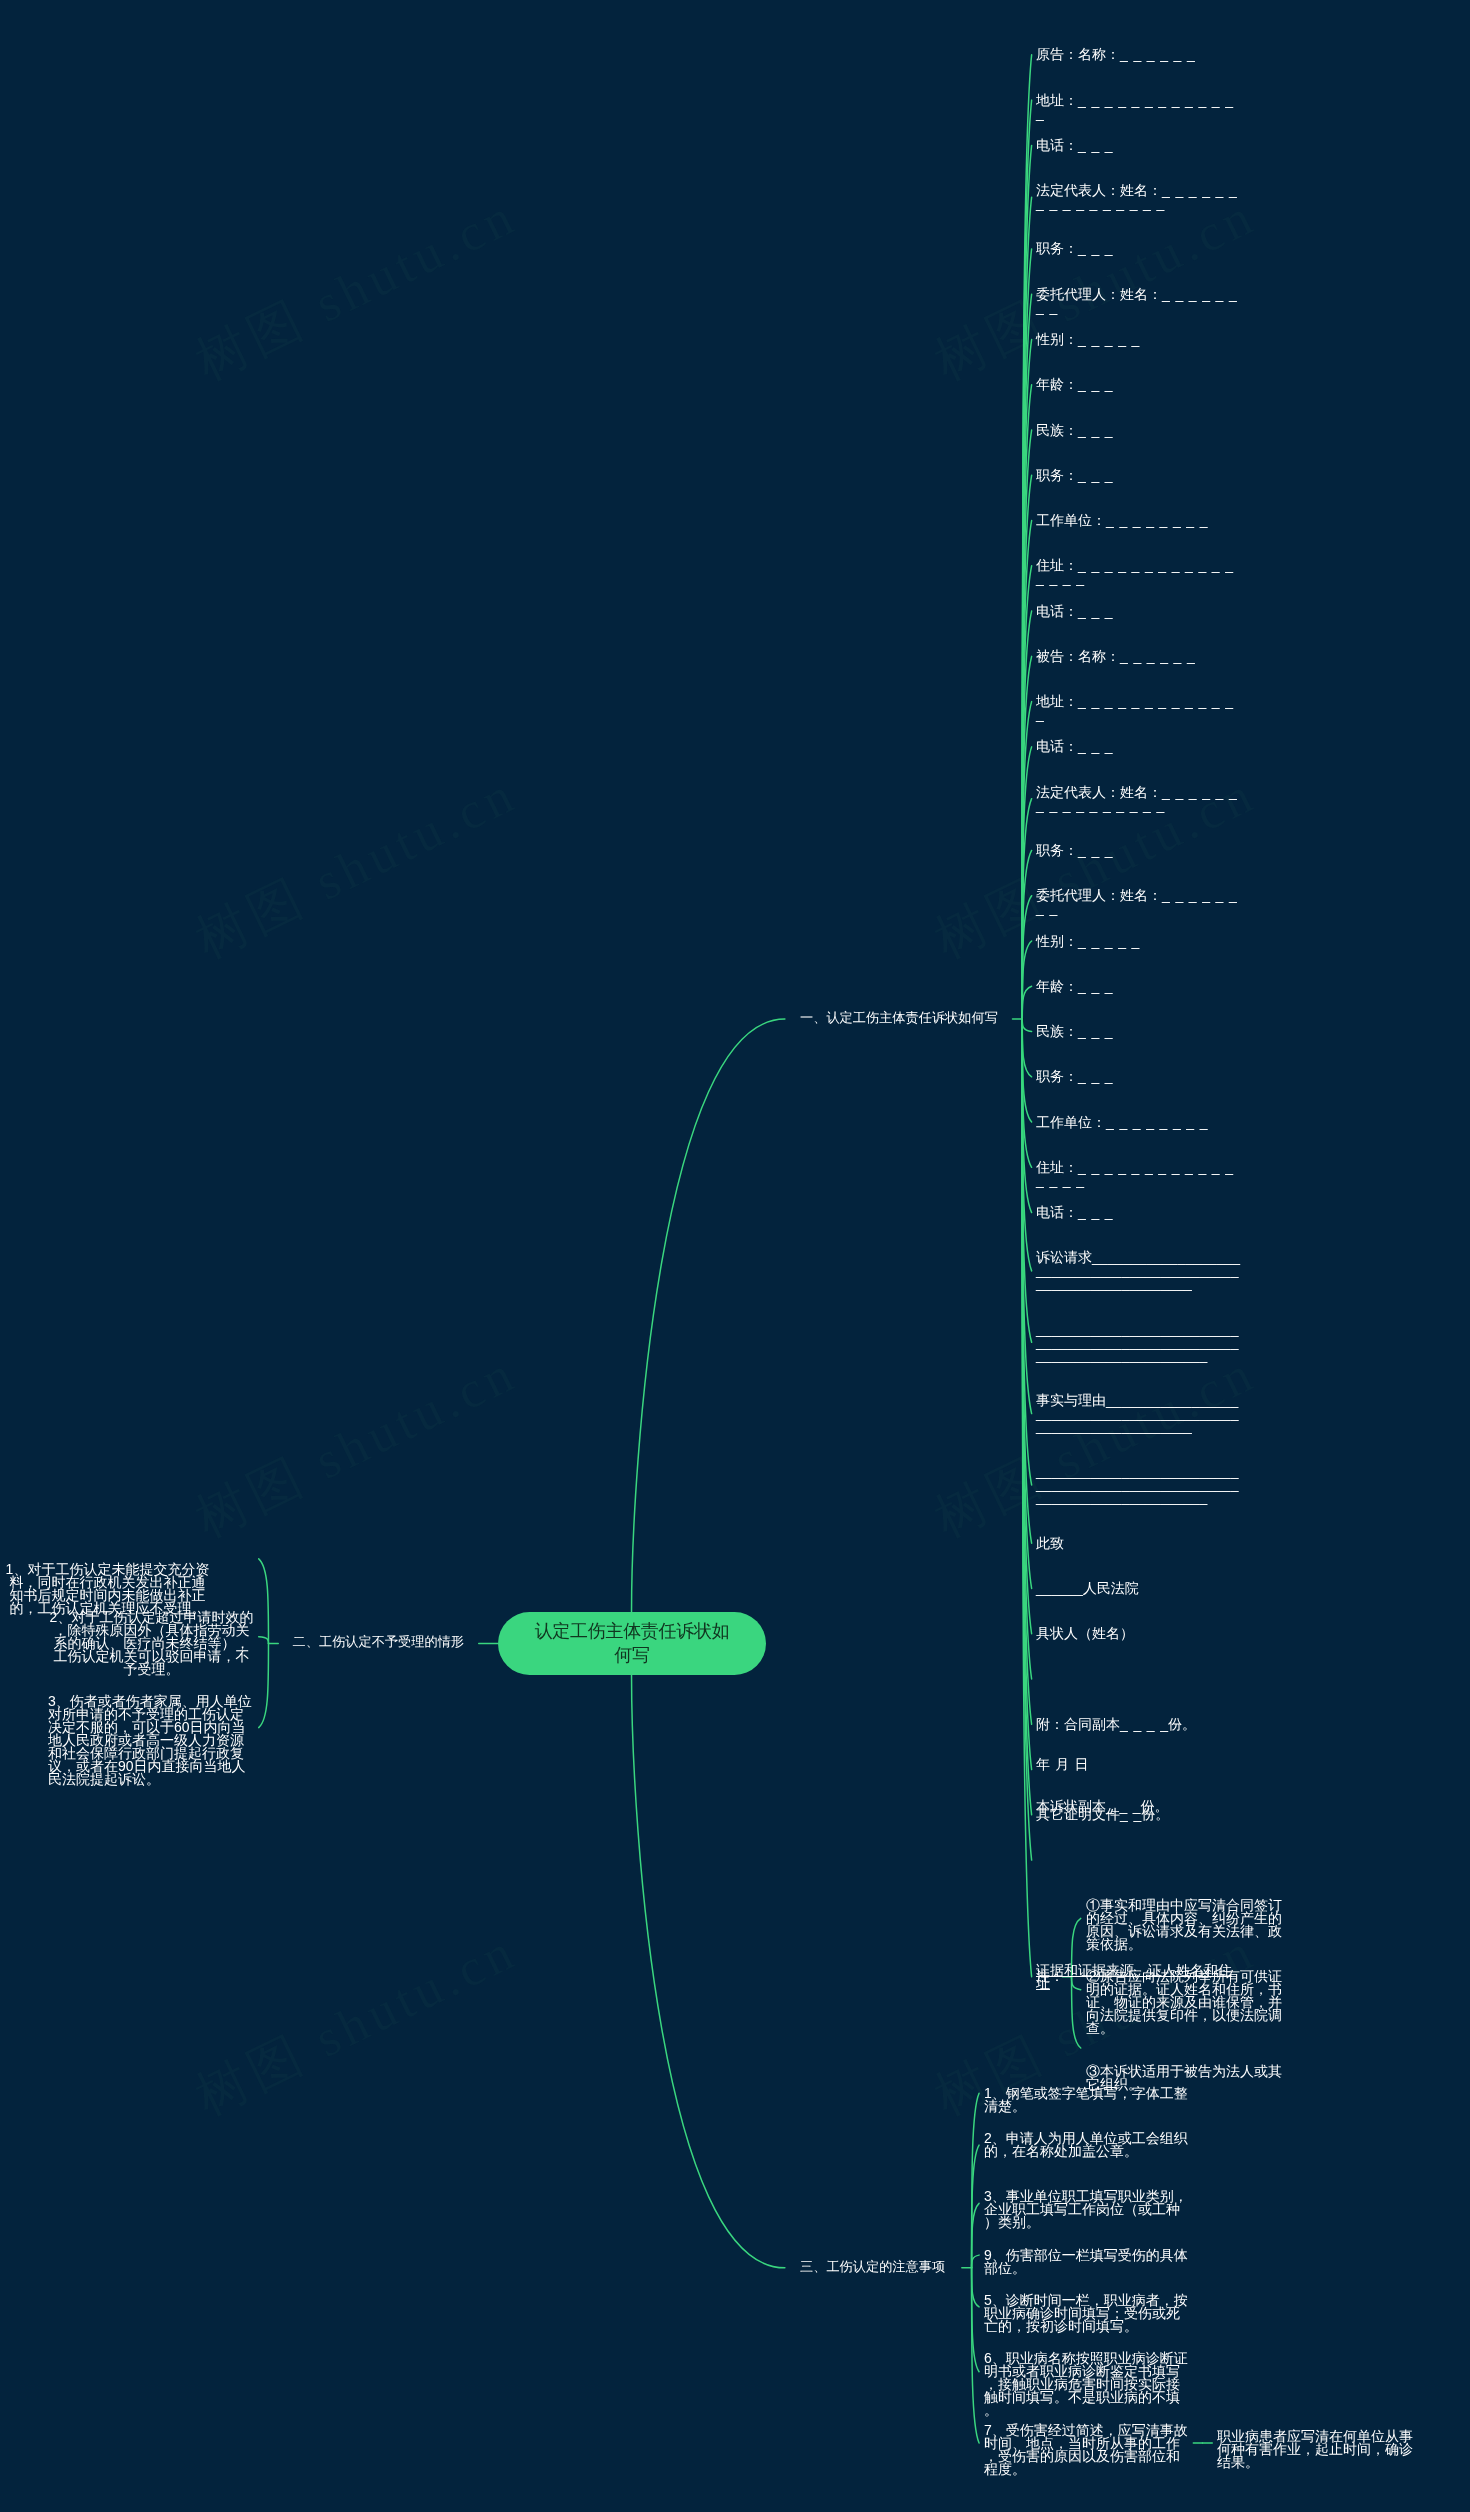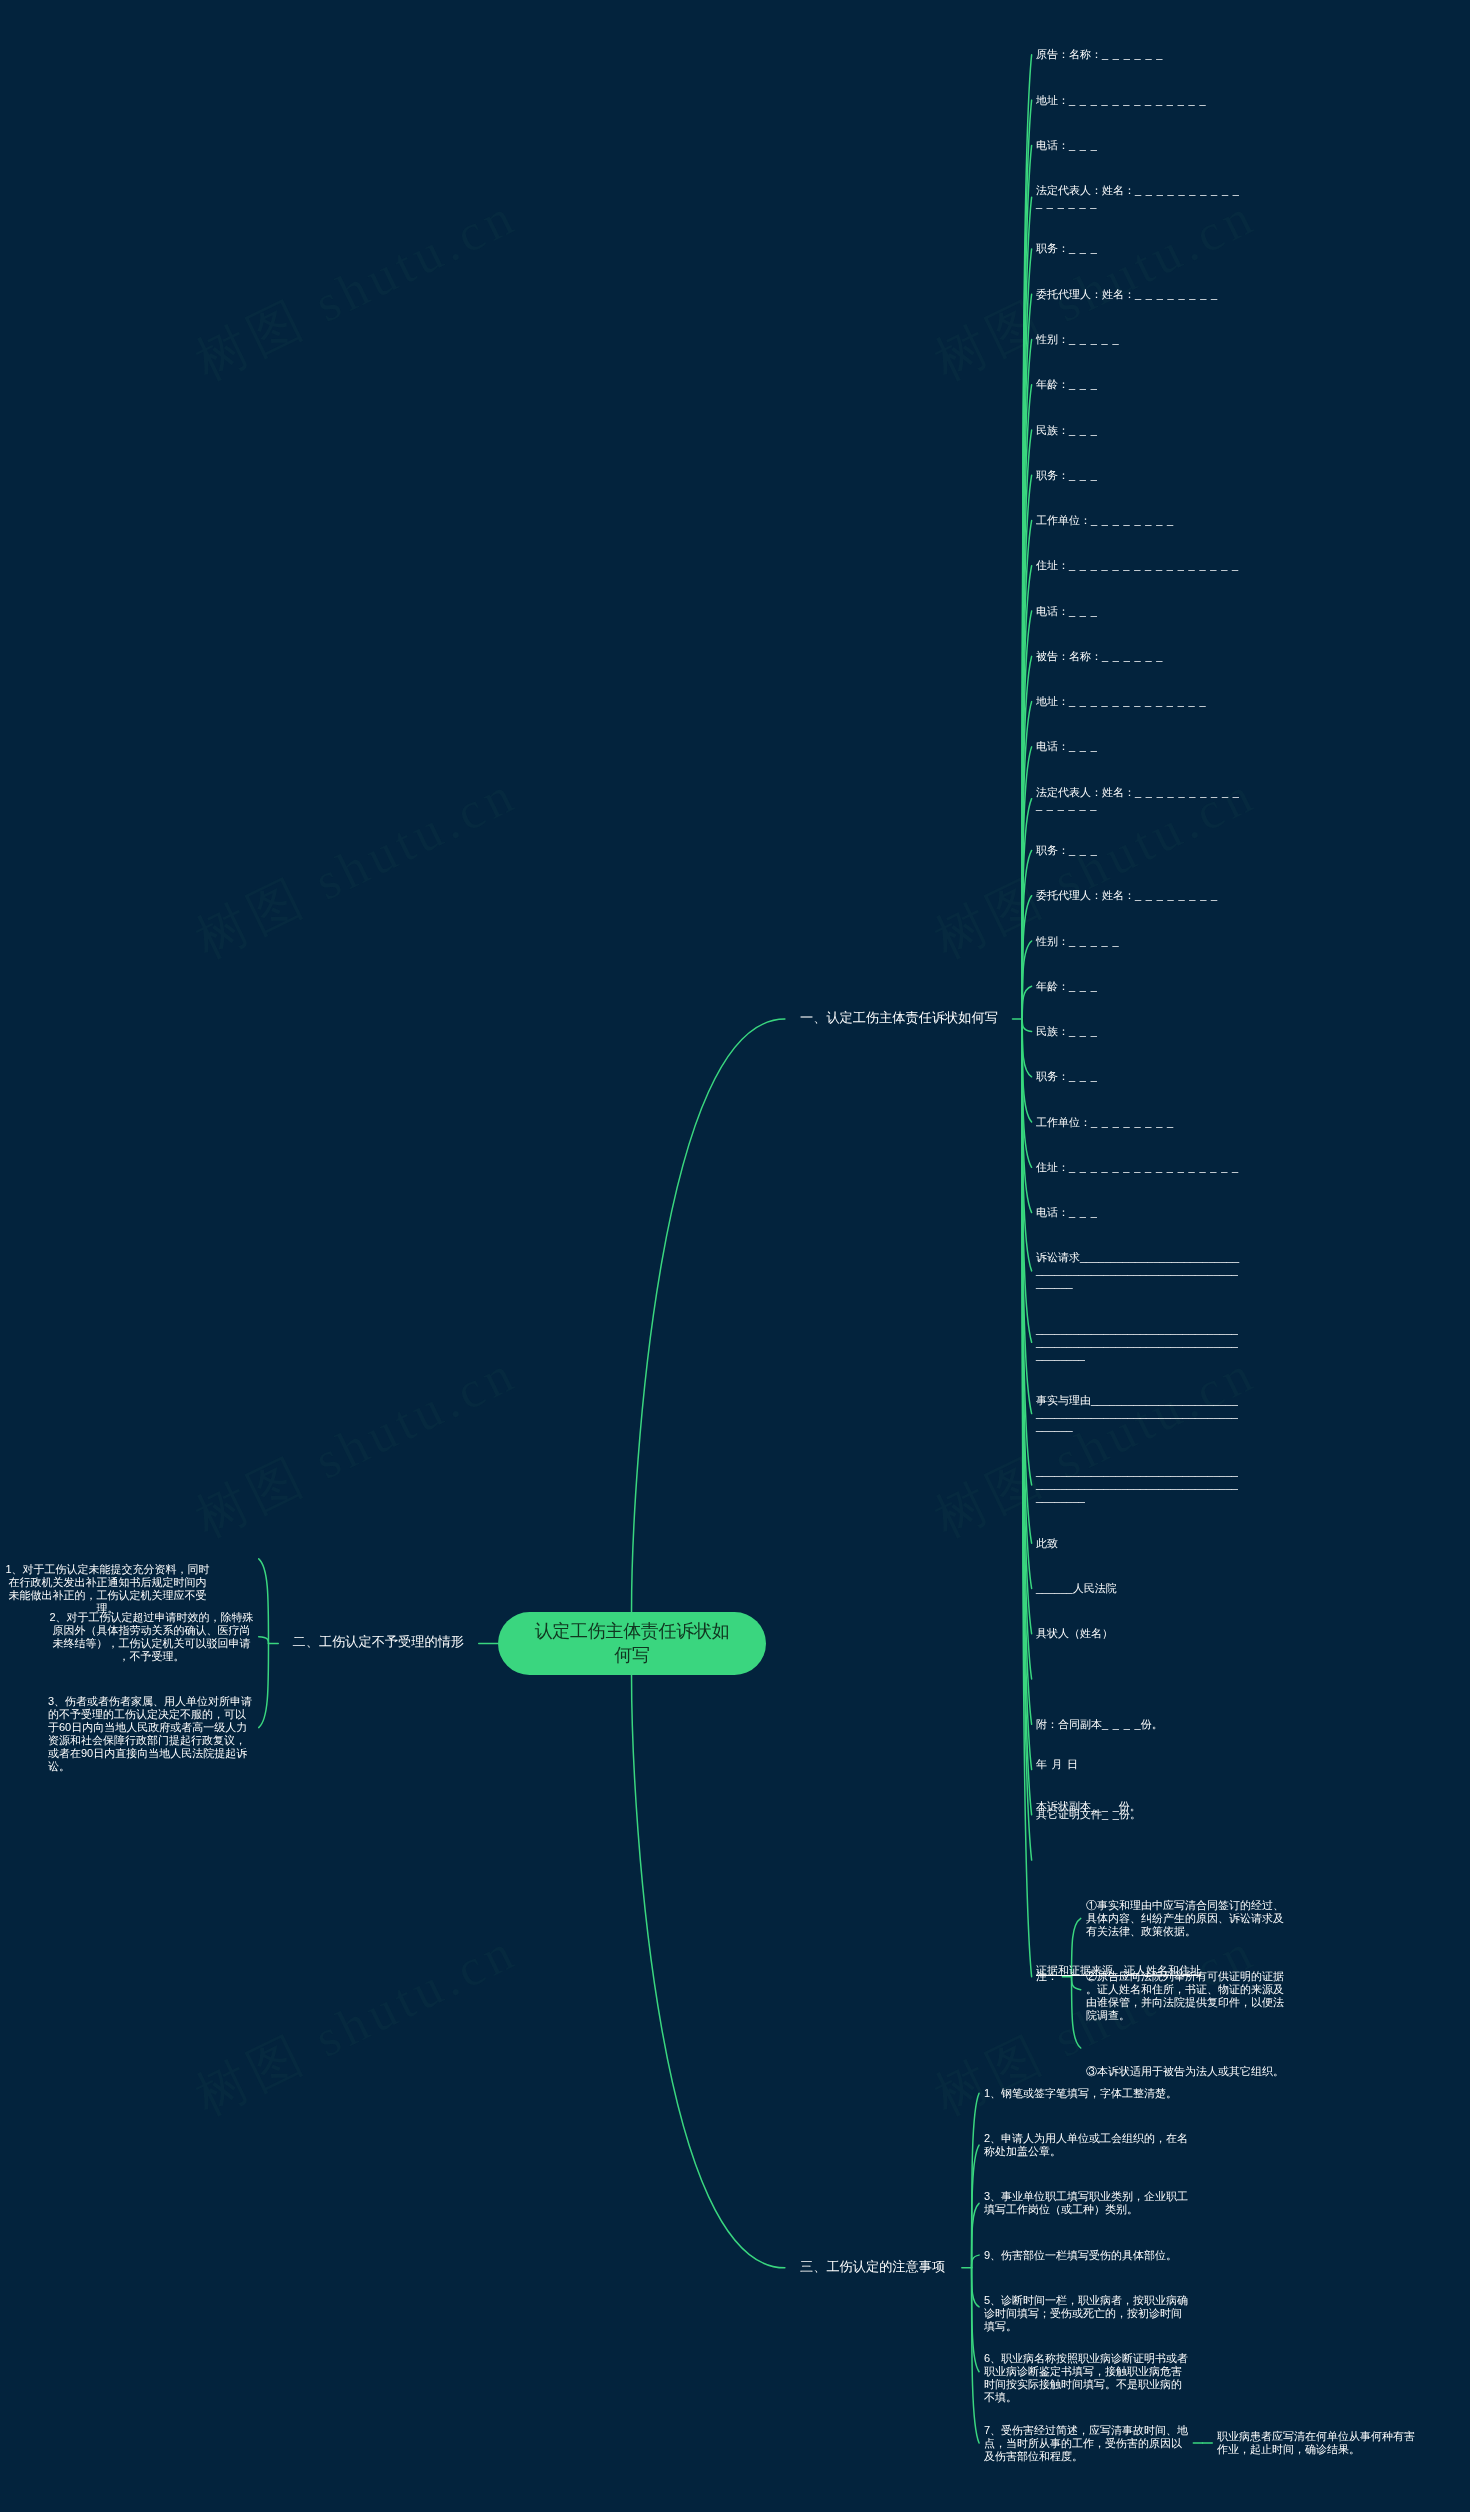--- a/index.html
+++ b/index.html
@@ -22,7 +22,7 @@
   }
   .root-node > span{display:block;width:202px;}
   .branch-label{position:absolute;color:#ffffff;transform:translateZ(0);font-size:13.2px;line-height:16.7px;white-space:nowrap;}
-  .item{position:absolute;color:#ffffff;transform:translateZ(0);font-size:11px;line-height:13px;white-space:pre-wrap;word-break:break-all;line-break:anywhere;word-spacing:1.7px;}
+  .item{position:absolute;color:#ffffff;transform:translateZ(0);font-size:14px;line-height:13px;white-space:pre-wrap;word-break:break-all;line-break:anywhere;word-spacing:1.7px;}
 </style>
 </head>
 <body>

